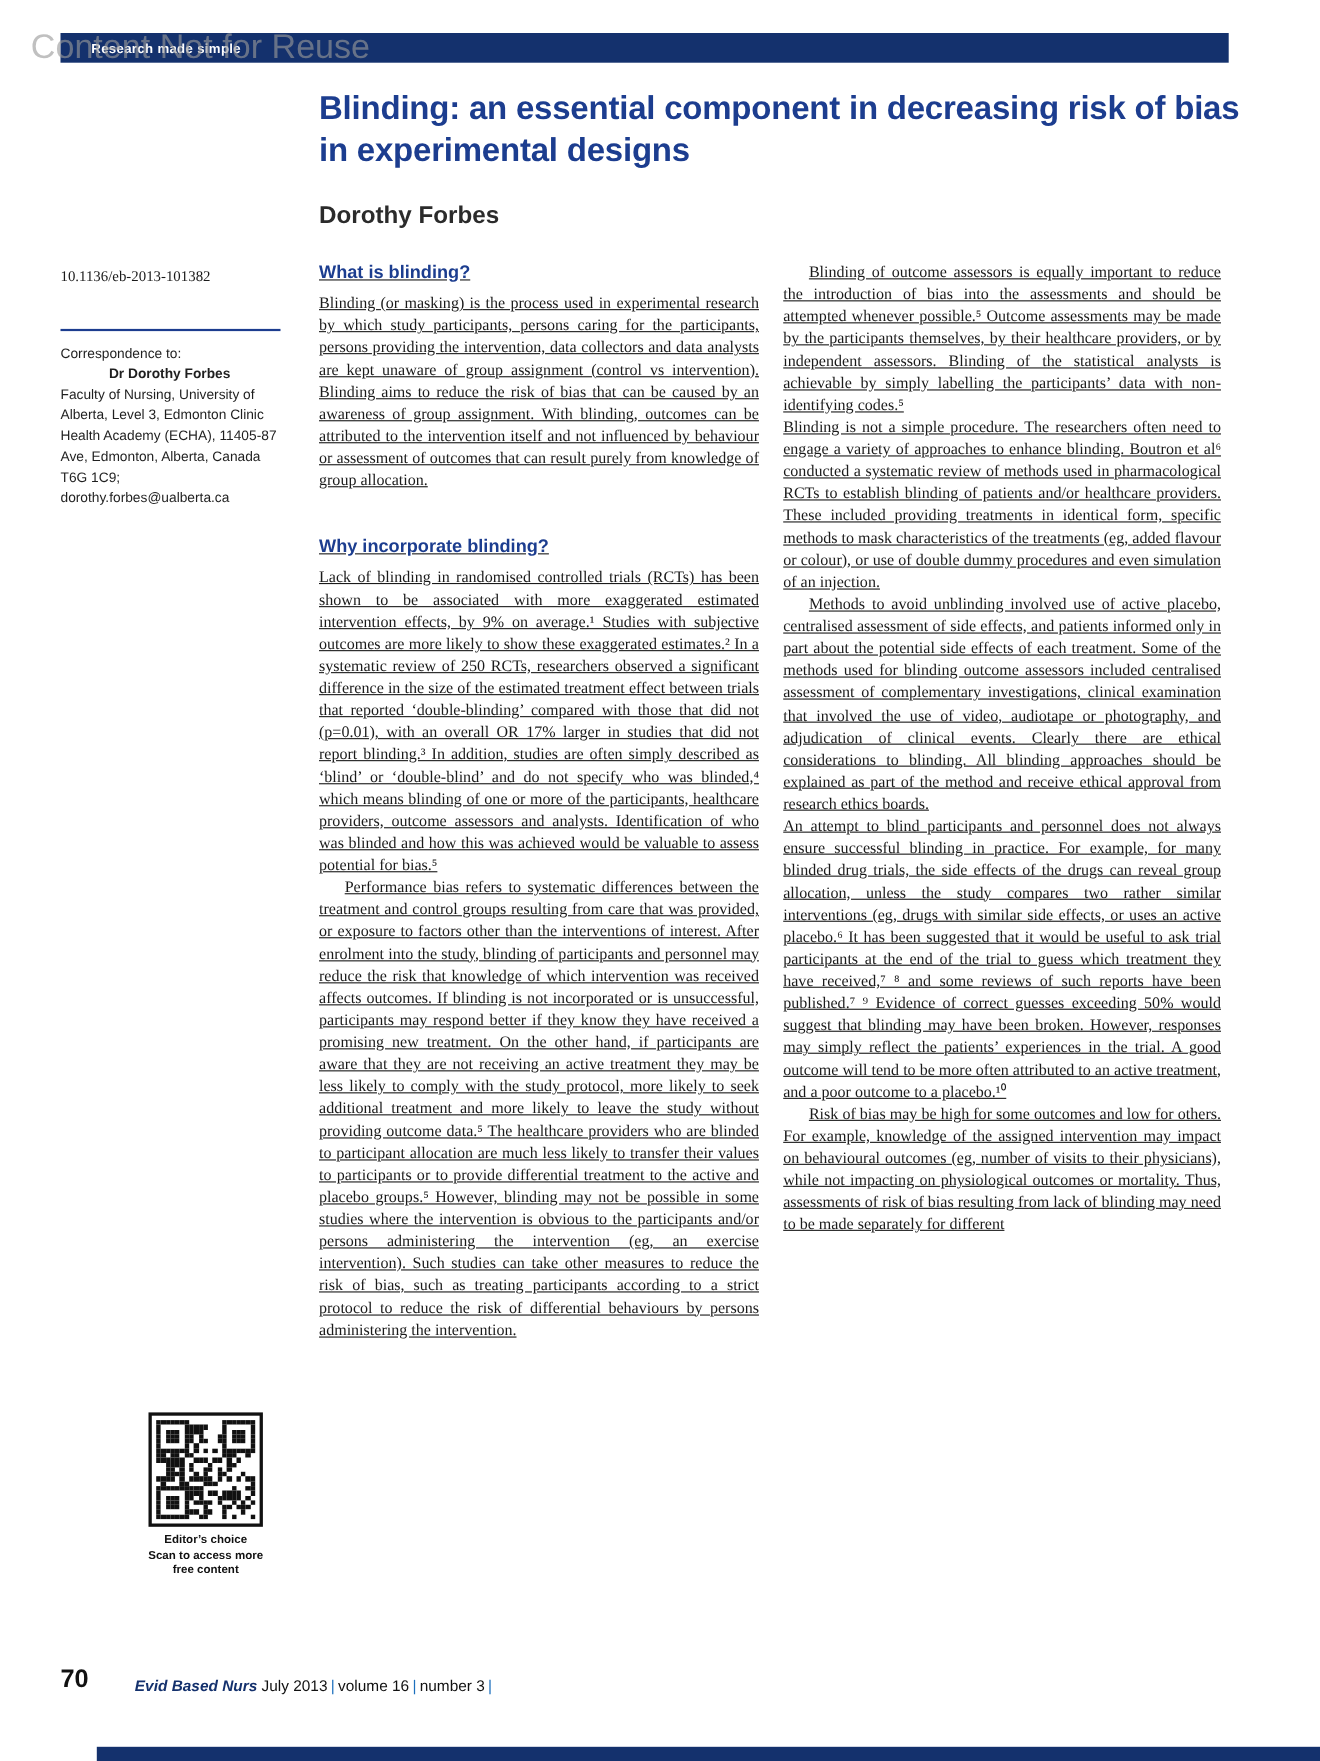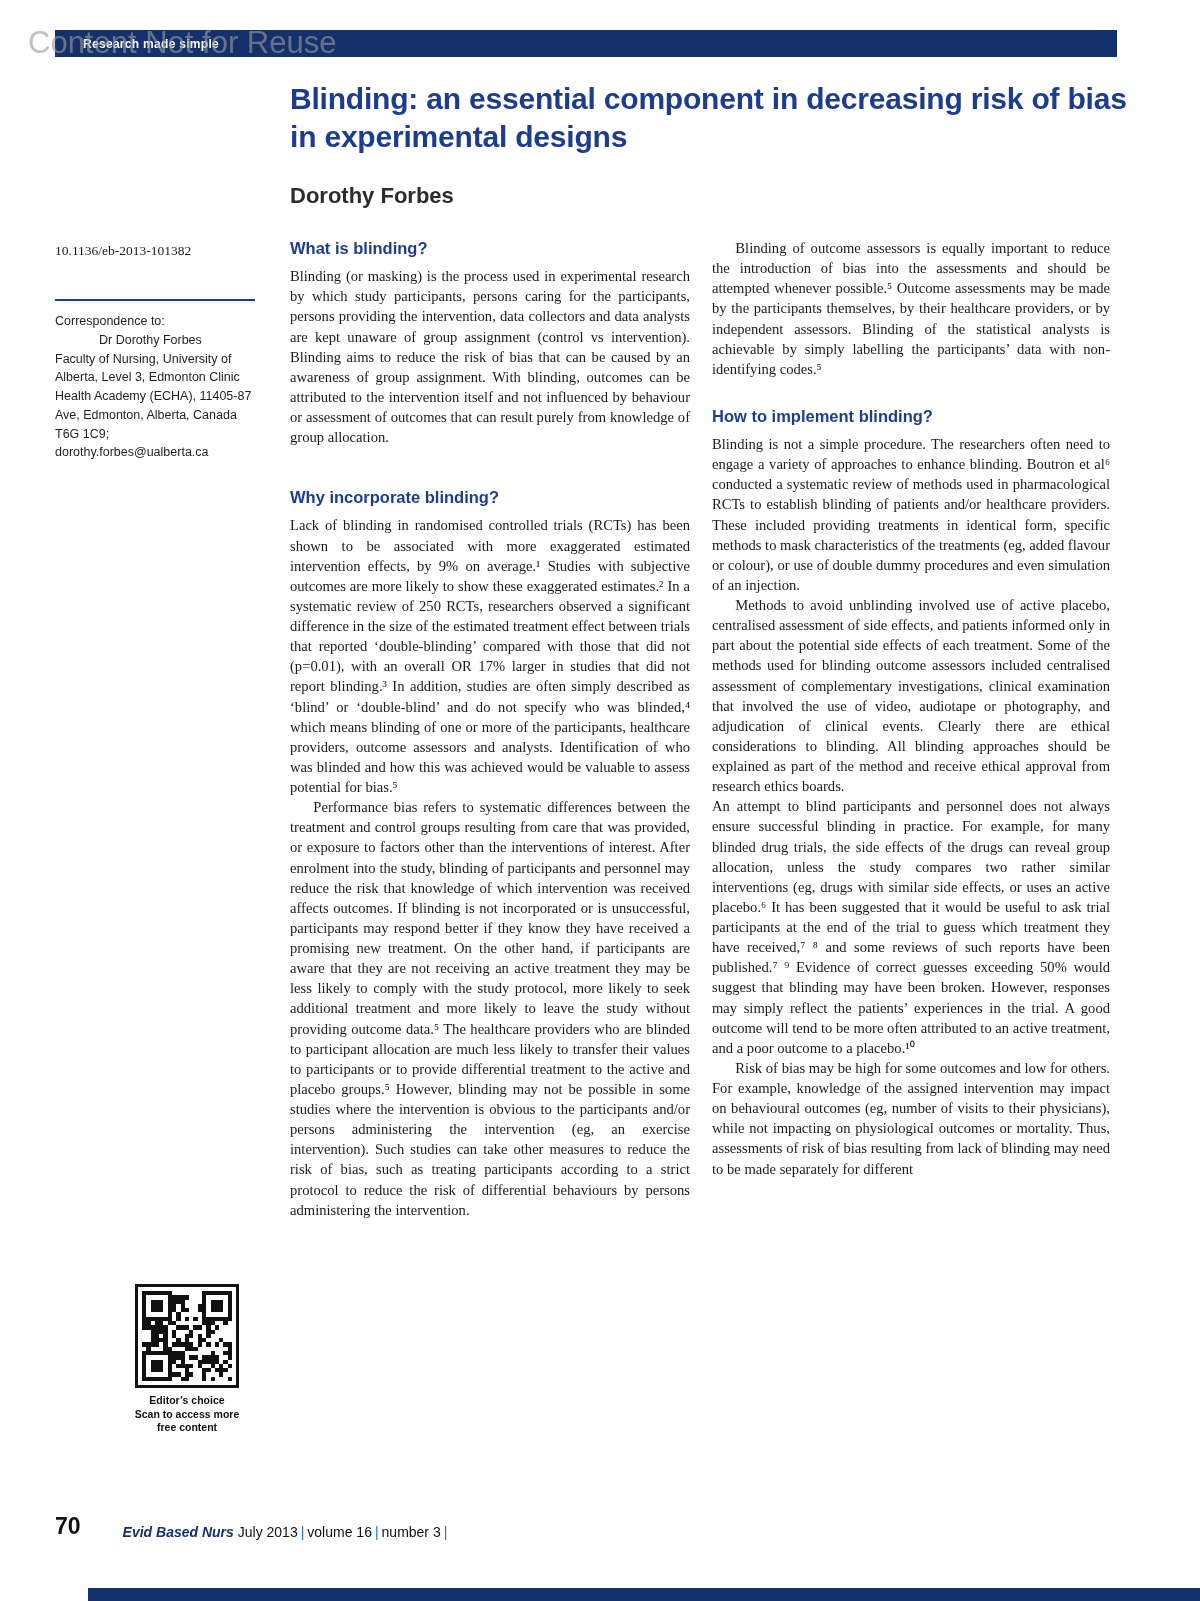--- a/index.html
+++ b/index.html
@@ -42,7 +42,7 @@
 
   
   .col { position:absolute; top:238px; font-size:14.6px; line-height:1.38; text-align:justify; color:#1a1a1a;
-    hyphens:auto; -webkit-hyphens:auto; }
+    hyphens:auto;text-decoration:underline; -webkit-hyphens:auto; }
   .col1 { left:290px; width:400px; }
   .col2 { left:712px; width:398px; }
   .sec-h { font-family:"Liberation Sans", sans-serif; font-weight:bold; font-size:16.5px; color:#1c3d8f;

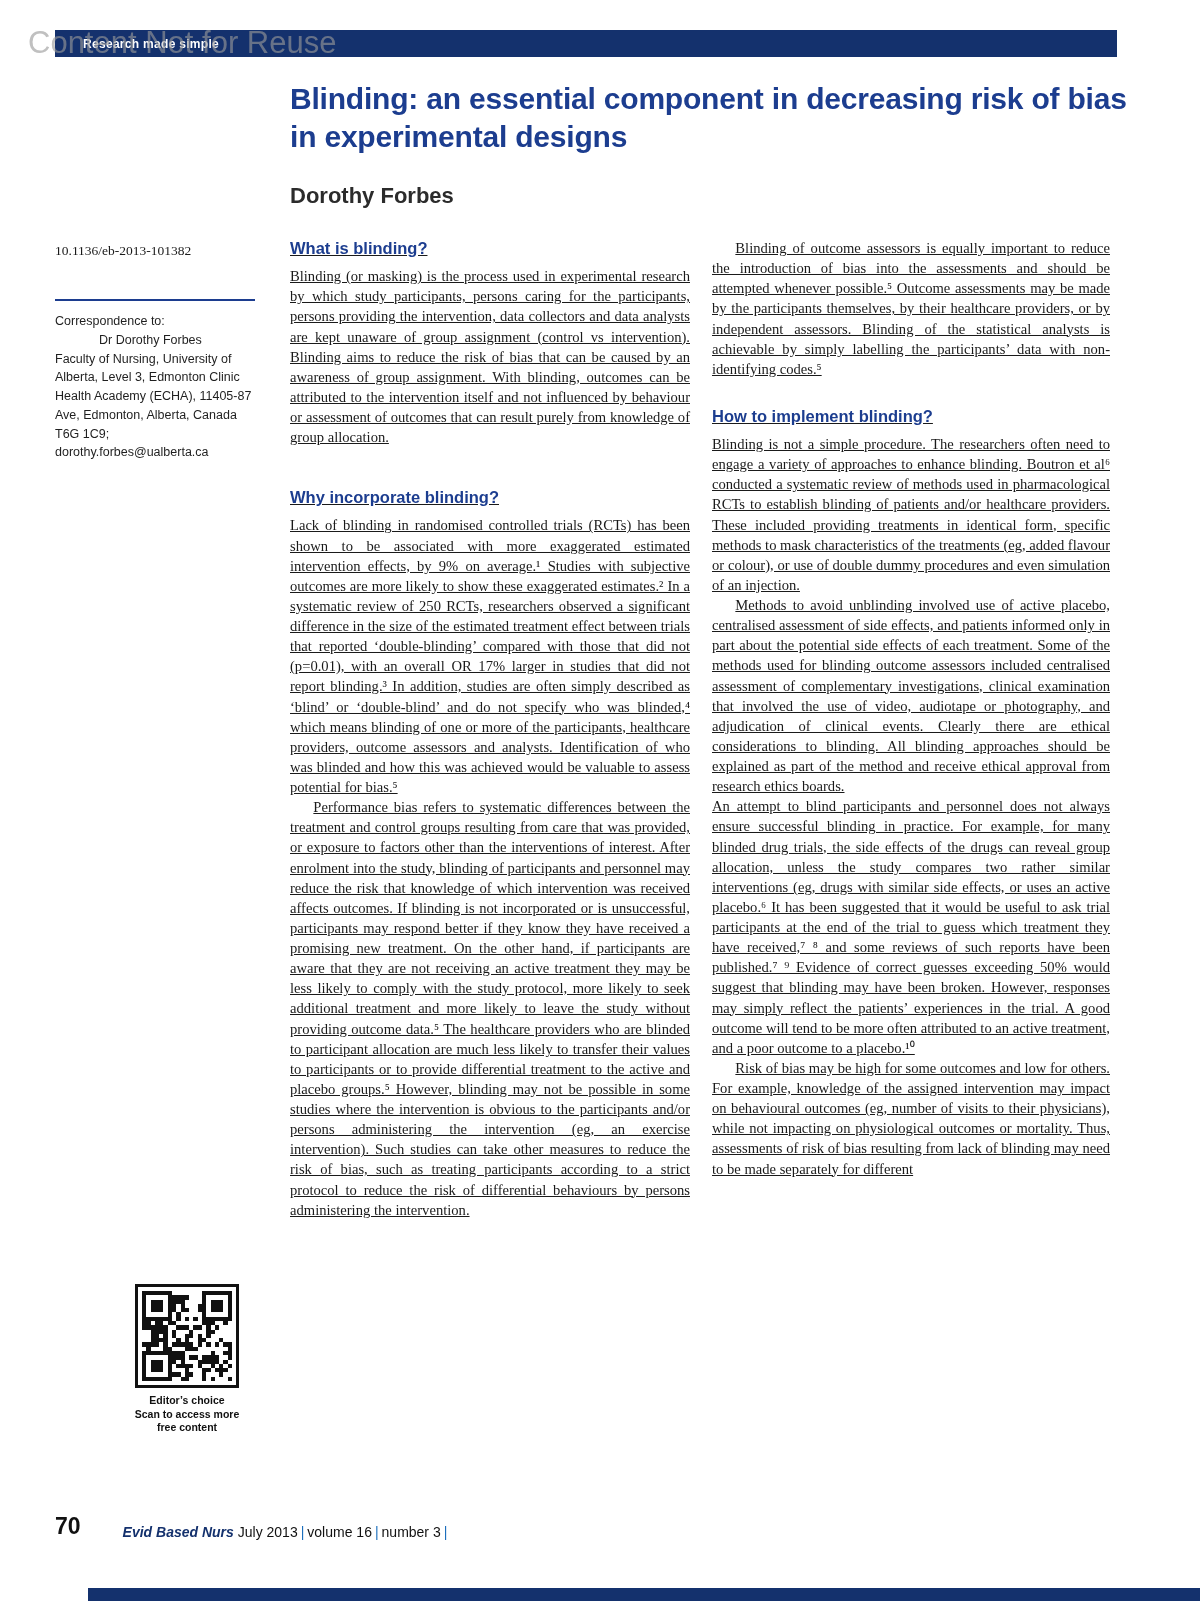--- a/index.html
+++ b/index.html
@@ -28,7 +28,7 @@
   .sidebar-rule { border:none; border-top:2px solid #1c3d8f; margin:0 0 11px 0; width:200px; }
   .corr { line-height:1.5; }
   .corr-label { display:block; }
-  .corr-name { display:block; font-weight:normal;padding-left:44px; }
+  .corr-name { display:block; font-weight:bold;padding-left:44px; }
   .corr-address { display:inline; }
   .email { color:#1f1f1f; text-decoration:none; display:inline; }
 

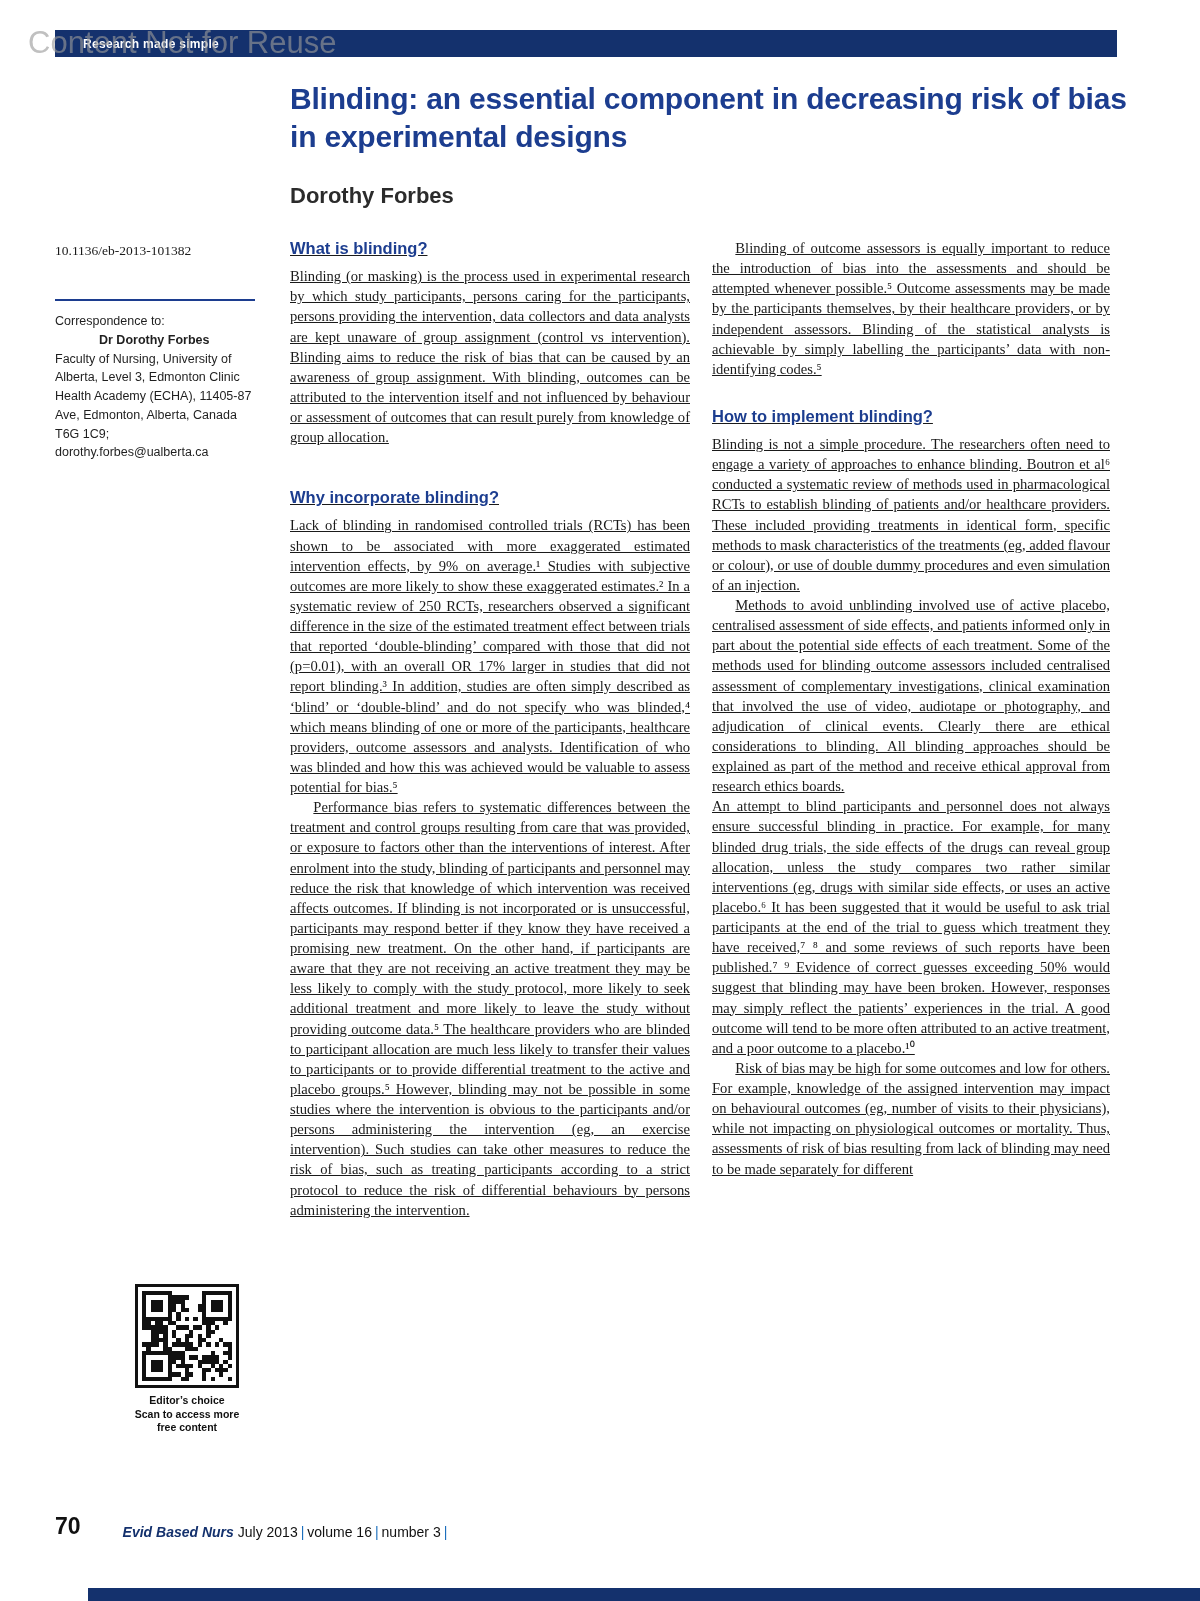--- a/index.html
+++ b/index.html
@@ -342,7 +342,6 @@
 
   <div class="col col2">
     <p class="indent">Blinding of outcome assessors is equally important to reduce the introduction of bias into the assessments and should be attempted whenever possible.⁵ Outcome assessments may be made by the participants themselves, by their healthcare providers, or by independent assessors. Blinding of the statistical analysts is achievable by simply labelling the participants’ data with non-identifying codes.⁵</p>
-    <h2 class="sec-h mt-md">How to implement blinding?</h2>
     <p>Blinding is not a simple procedure. The researchers often need to engage a variety of approaches to enhance blinding. Boutron et al⁶ conducted a systematic review of methods used in pharmacological RCTs to establish blinding of patients and/or healthcare providers. These included providing treatments in identical form, specific methods to mask characteristics of the treatments (eg, added flavour or colour), or use of double dummy procedures and even simulation of an injection.</p>
     <p class="indent">Methods to avoid unblinding involved use of active placebo, centralised assessment of side effects, and patients informed only in part about the potential side effects of each treatment. Some of the methods used for blinding outcome assessors included centralised assessment of complementary investigations, clinical examination that involved the use of video, audiotape or photography, and adjudication of clinical events. Clearly there are ethical considerations to blinding. All blinding approaches should be explained as part of the method and receive ethical approval from research ethics boards.</p>
     <p>An attempt to blind participants and personnel does not always ensure successful blinding in practice. For example, for many blinded drug trials, the side effects of the drugs can reveal group allocation, unless the study compares two rather similar interventions (eg, drugs with similar side effects, or uses an active placebo.⁶ It has been suggested that it would be useful to ask trial participants at the end of the trial to guess which treatment they have received,⁷ ⁸ and some reviews of such reports have been published.⁷ ⁹ Evidence of correct guesses exceeding 50% would suggest that blinding may have been broken. However, responses may simply reflect the patients’ experiences in the trial. A good outcome will tend to be more often attributed to an active treatment, and a poor outcome to a placebo.¹⁰</p>

